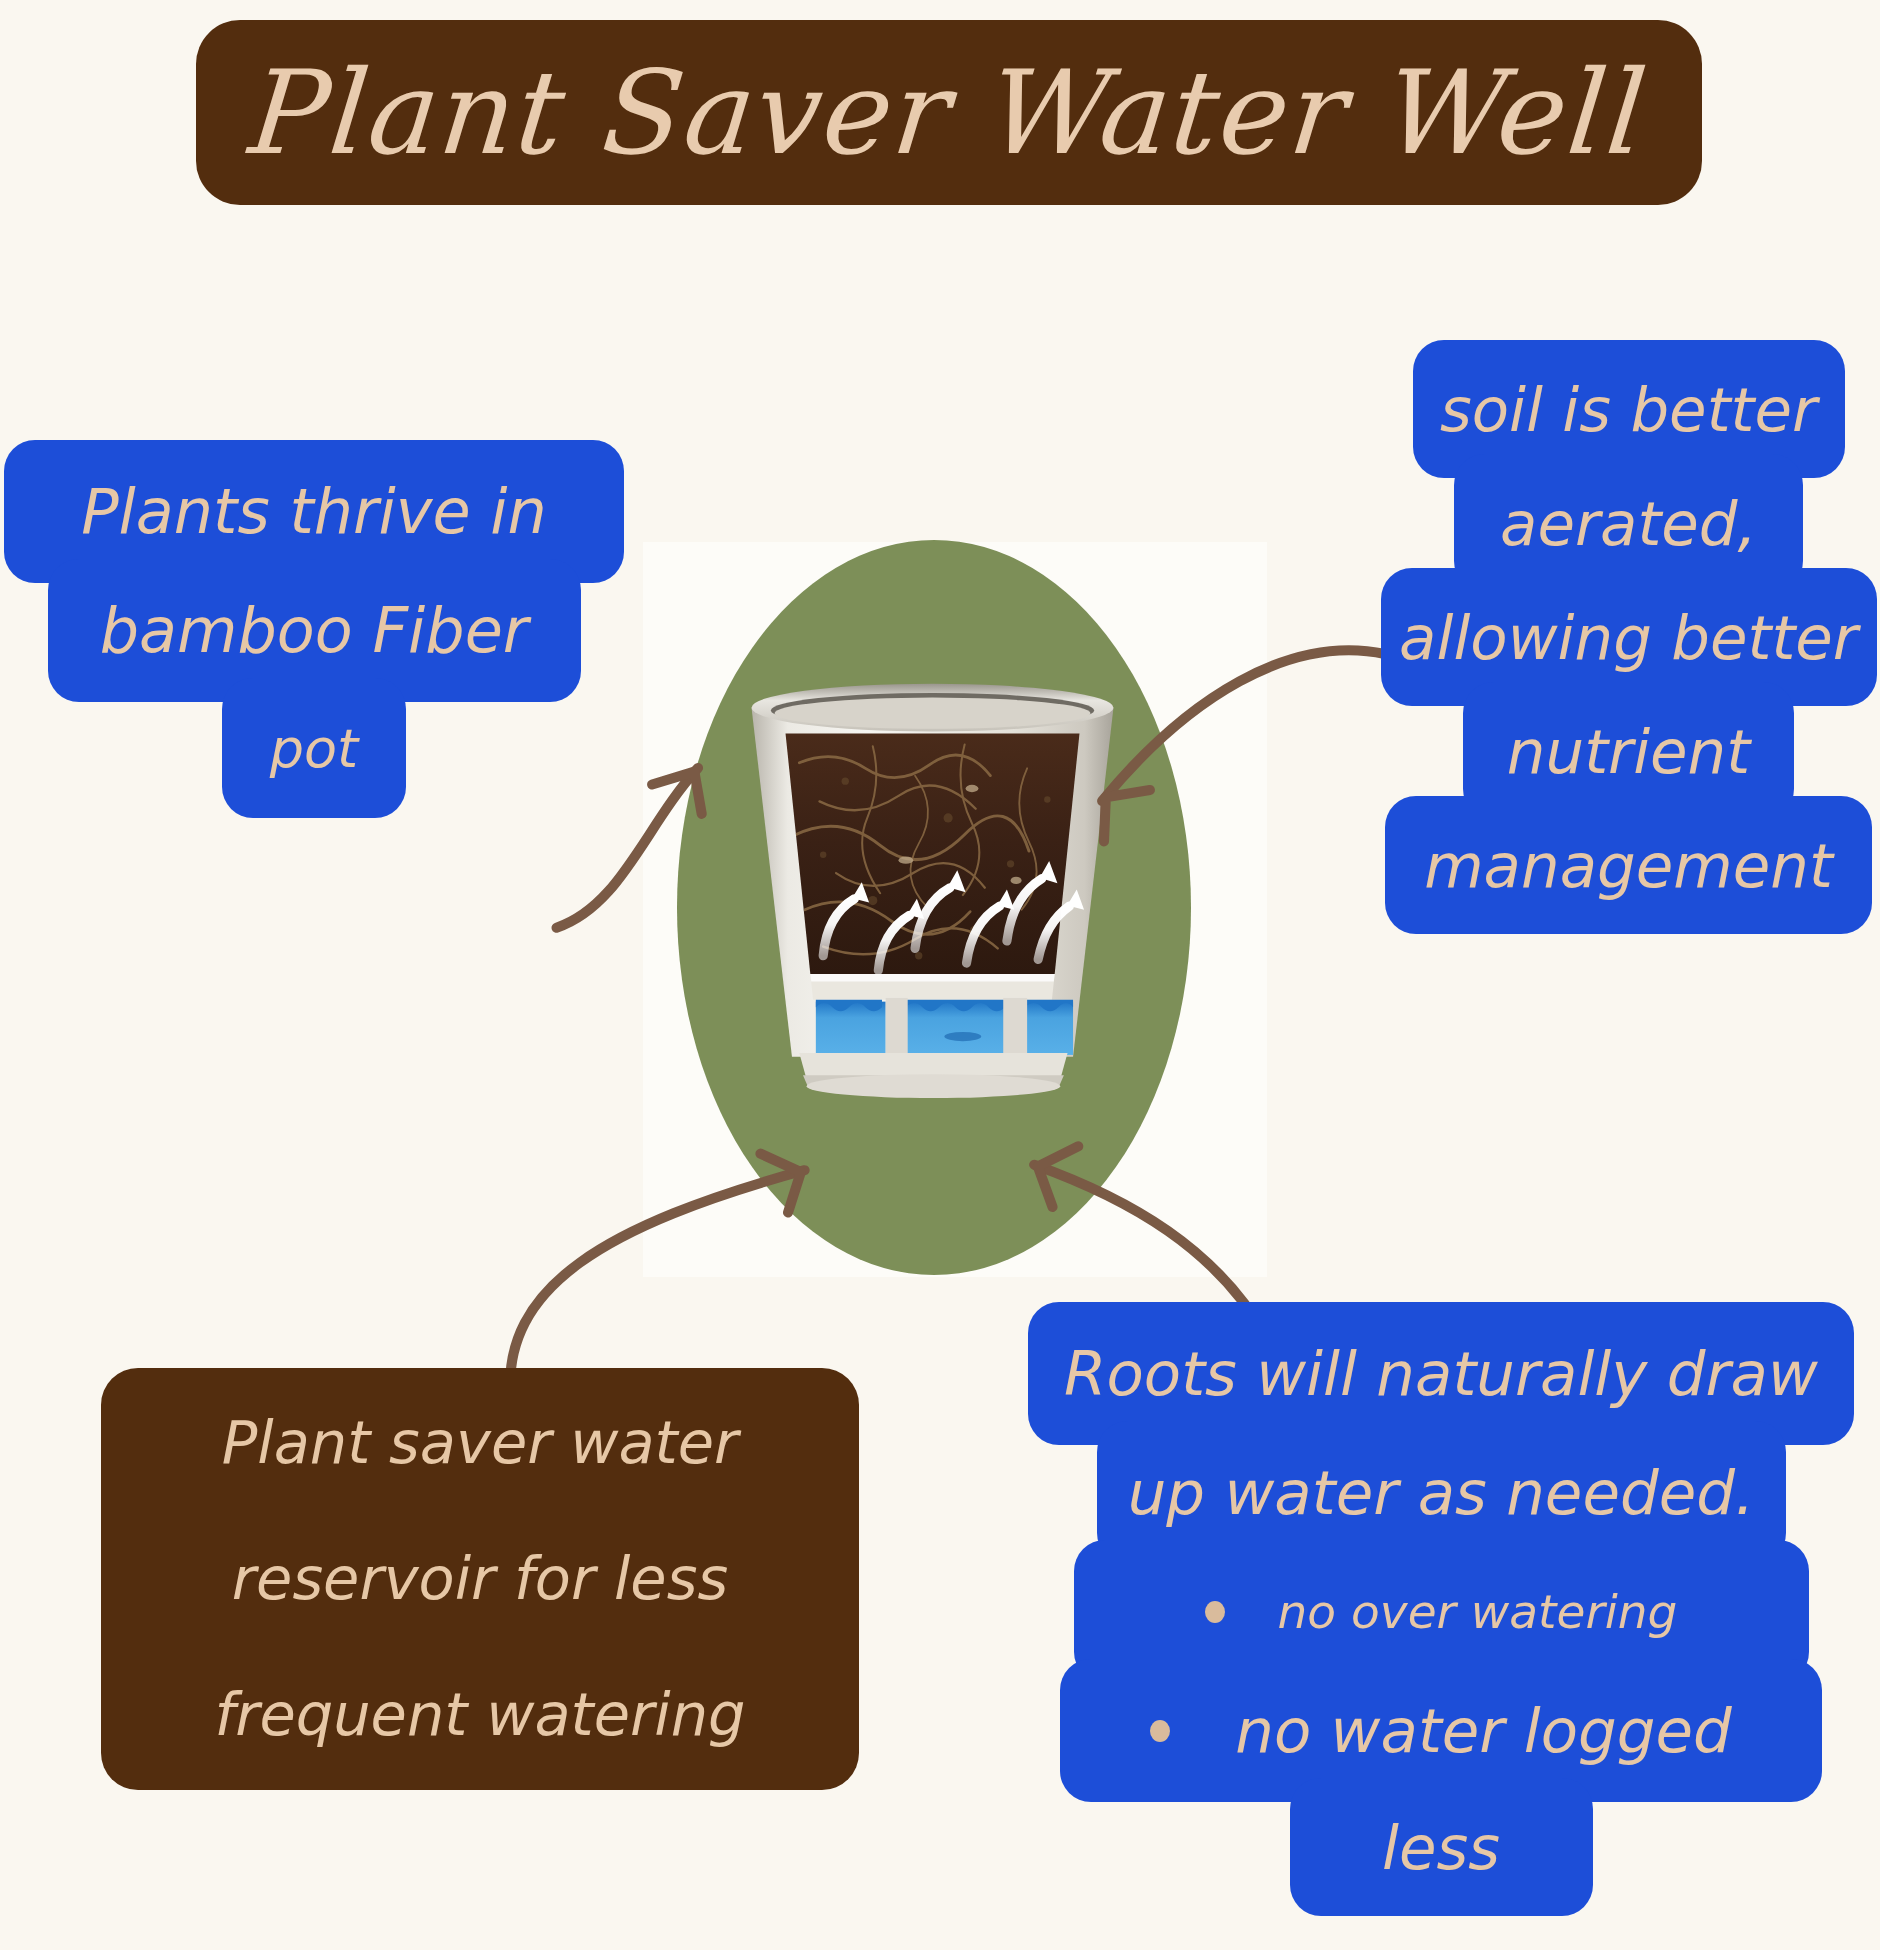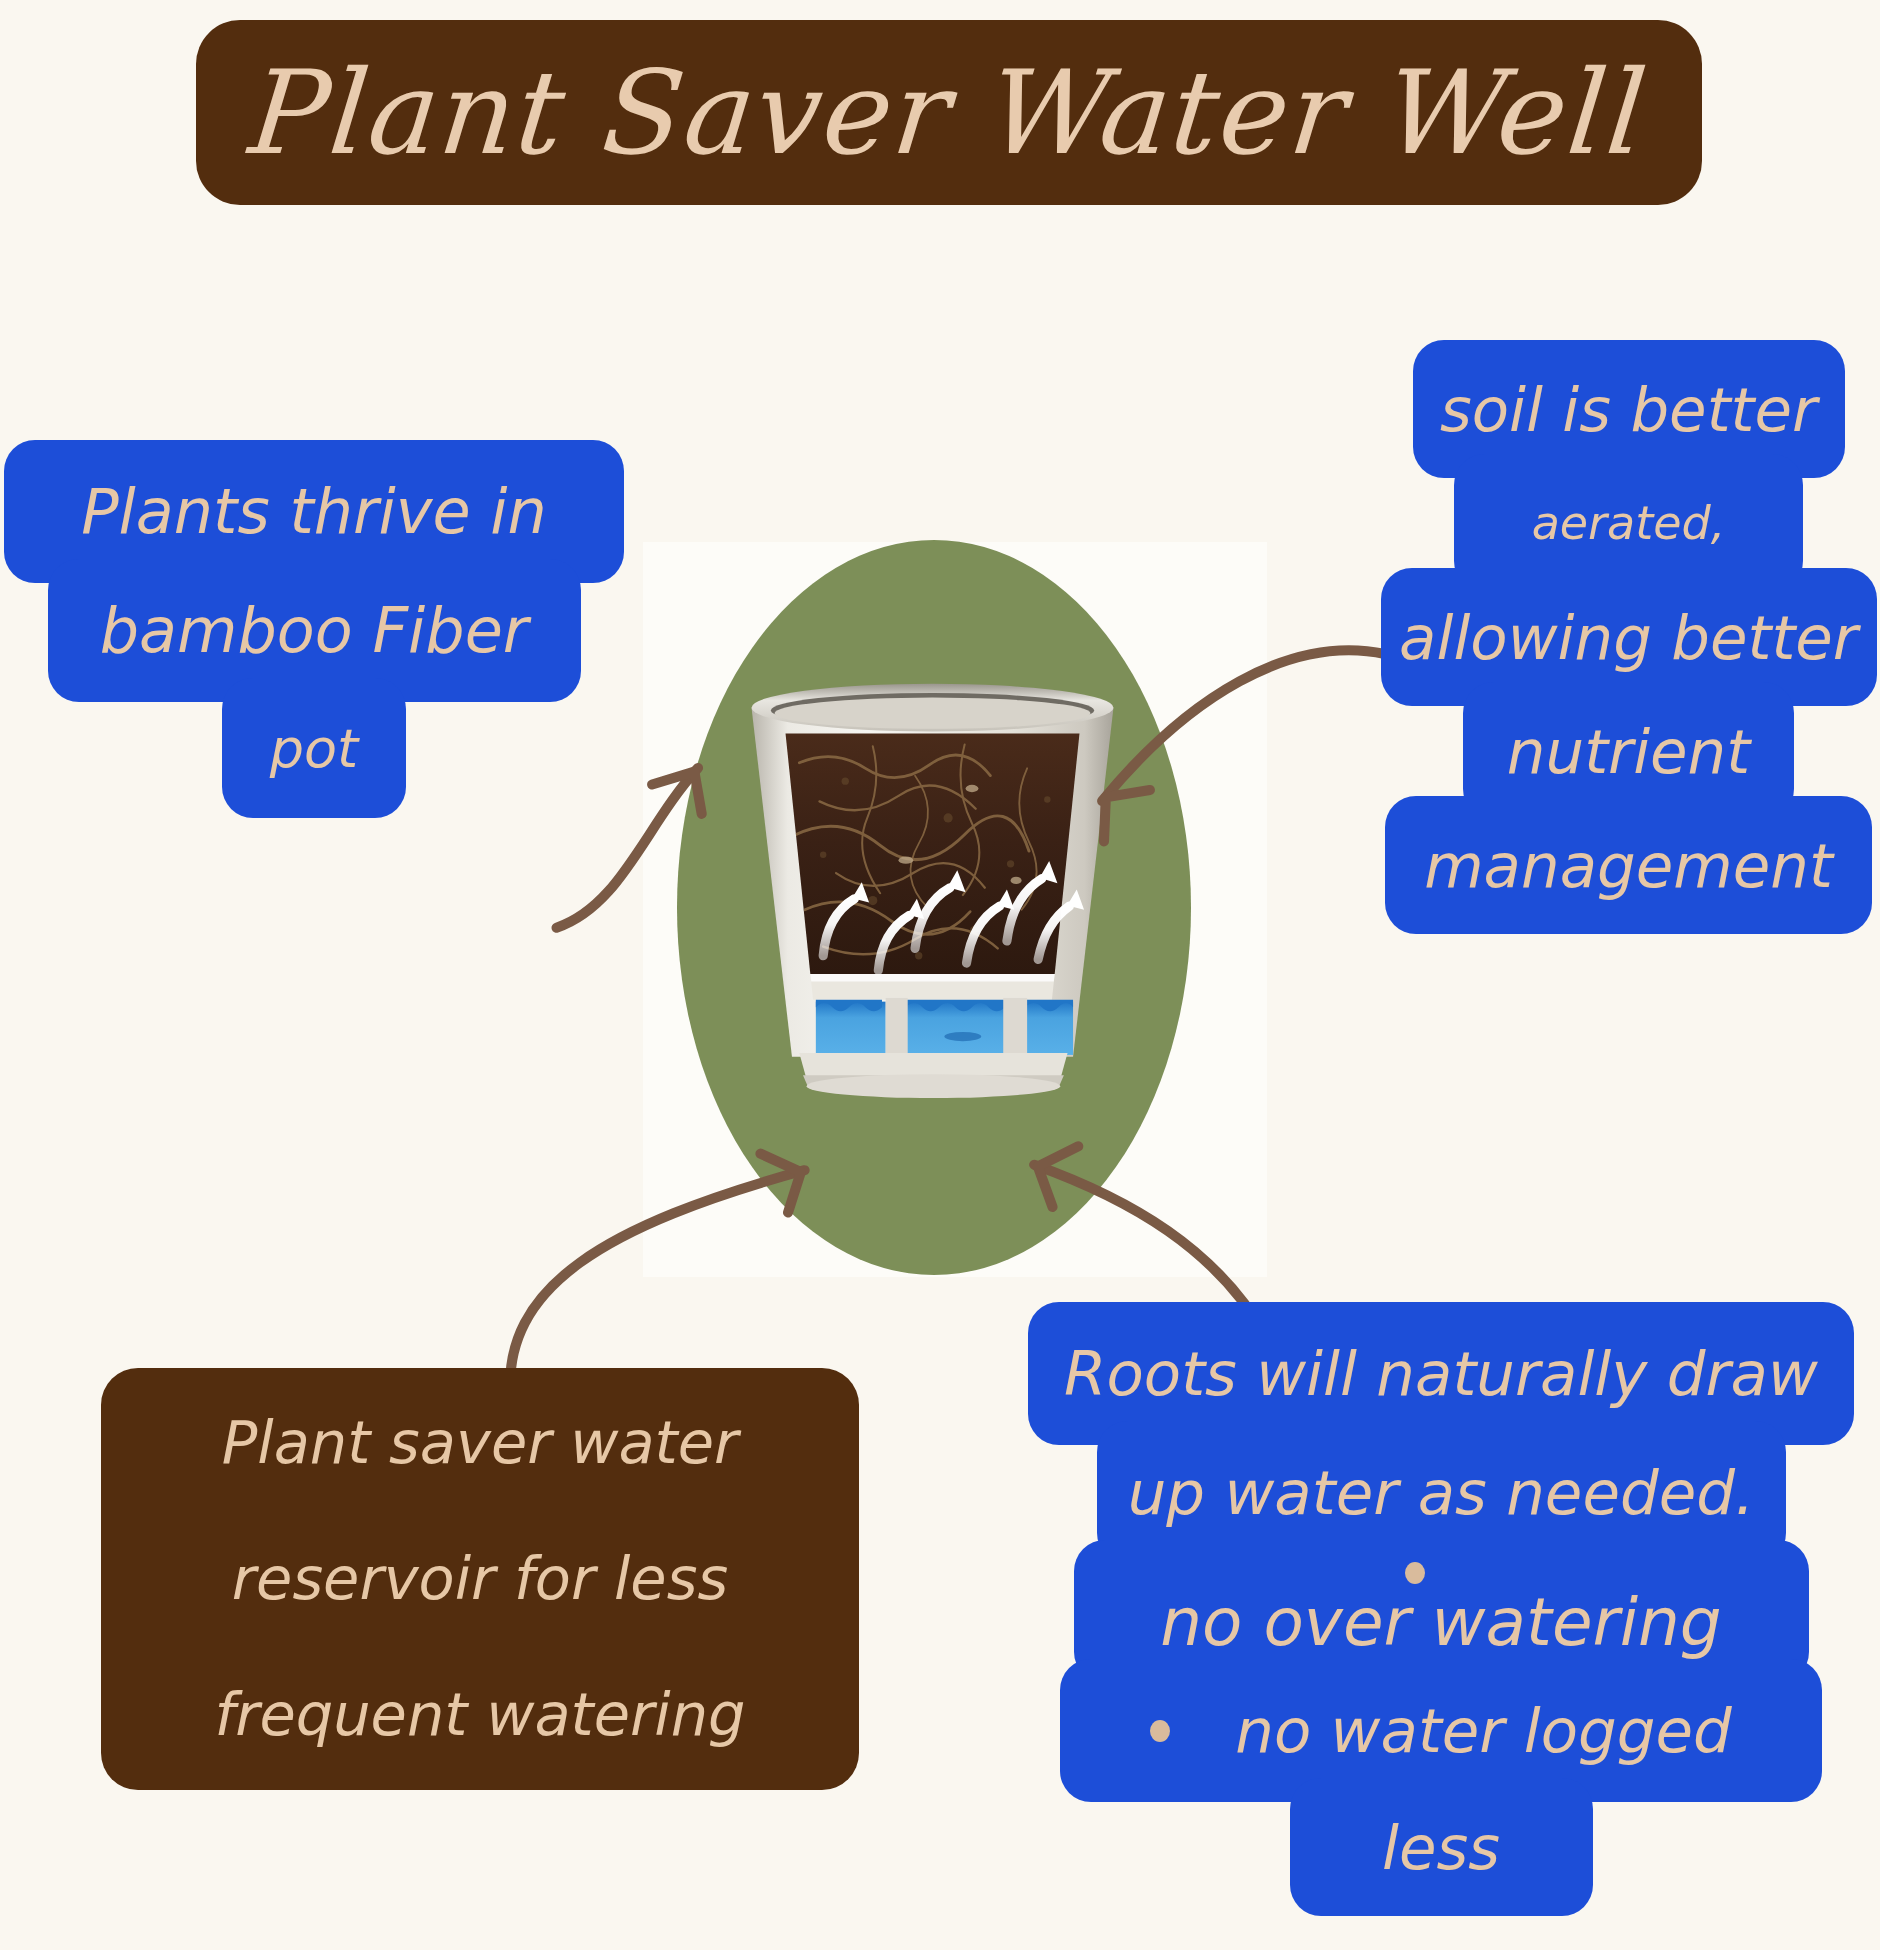--- a/index.html
+++ b/index.html
@@ -290,7 +290,7 @@
 
   <div class="callout" id="callout-top-right" style="left:1377px; top:340px; width:503px;">
     <div class="cline" style="width:432px;height:138px;font-size:61px;">soil is better</div>
-    <div class="cline" style="width:349px;height:138px;font-size:46px;">aerated,</div>
+    <div class="cline" style="width:349px;height:138px;font-size:61px;">aerated,</div>
     <div class="cline" style="width:496px;height:138px;font-size:61px;">allowing better</div>
     <div class="cline" style="width:331px;height:138px;font-size:61px;">nutrient</div>
     <div class="cline" style="width:487px;height:138px;font-size:61px;">management</div>

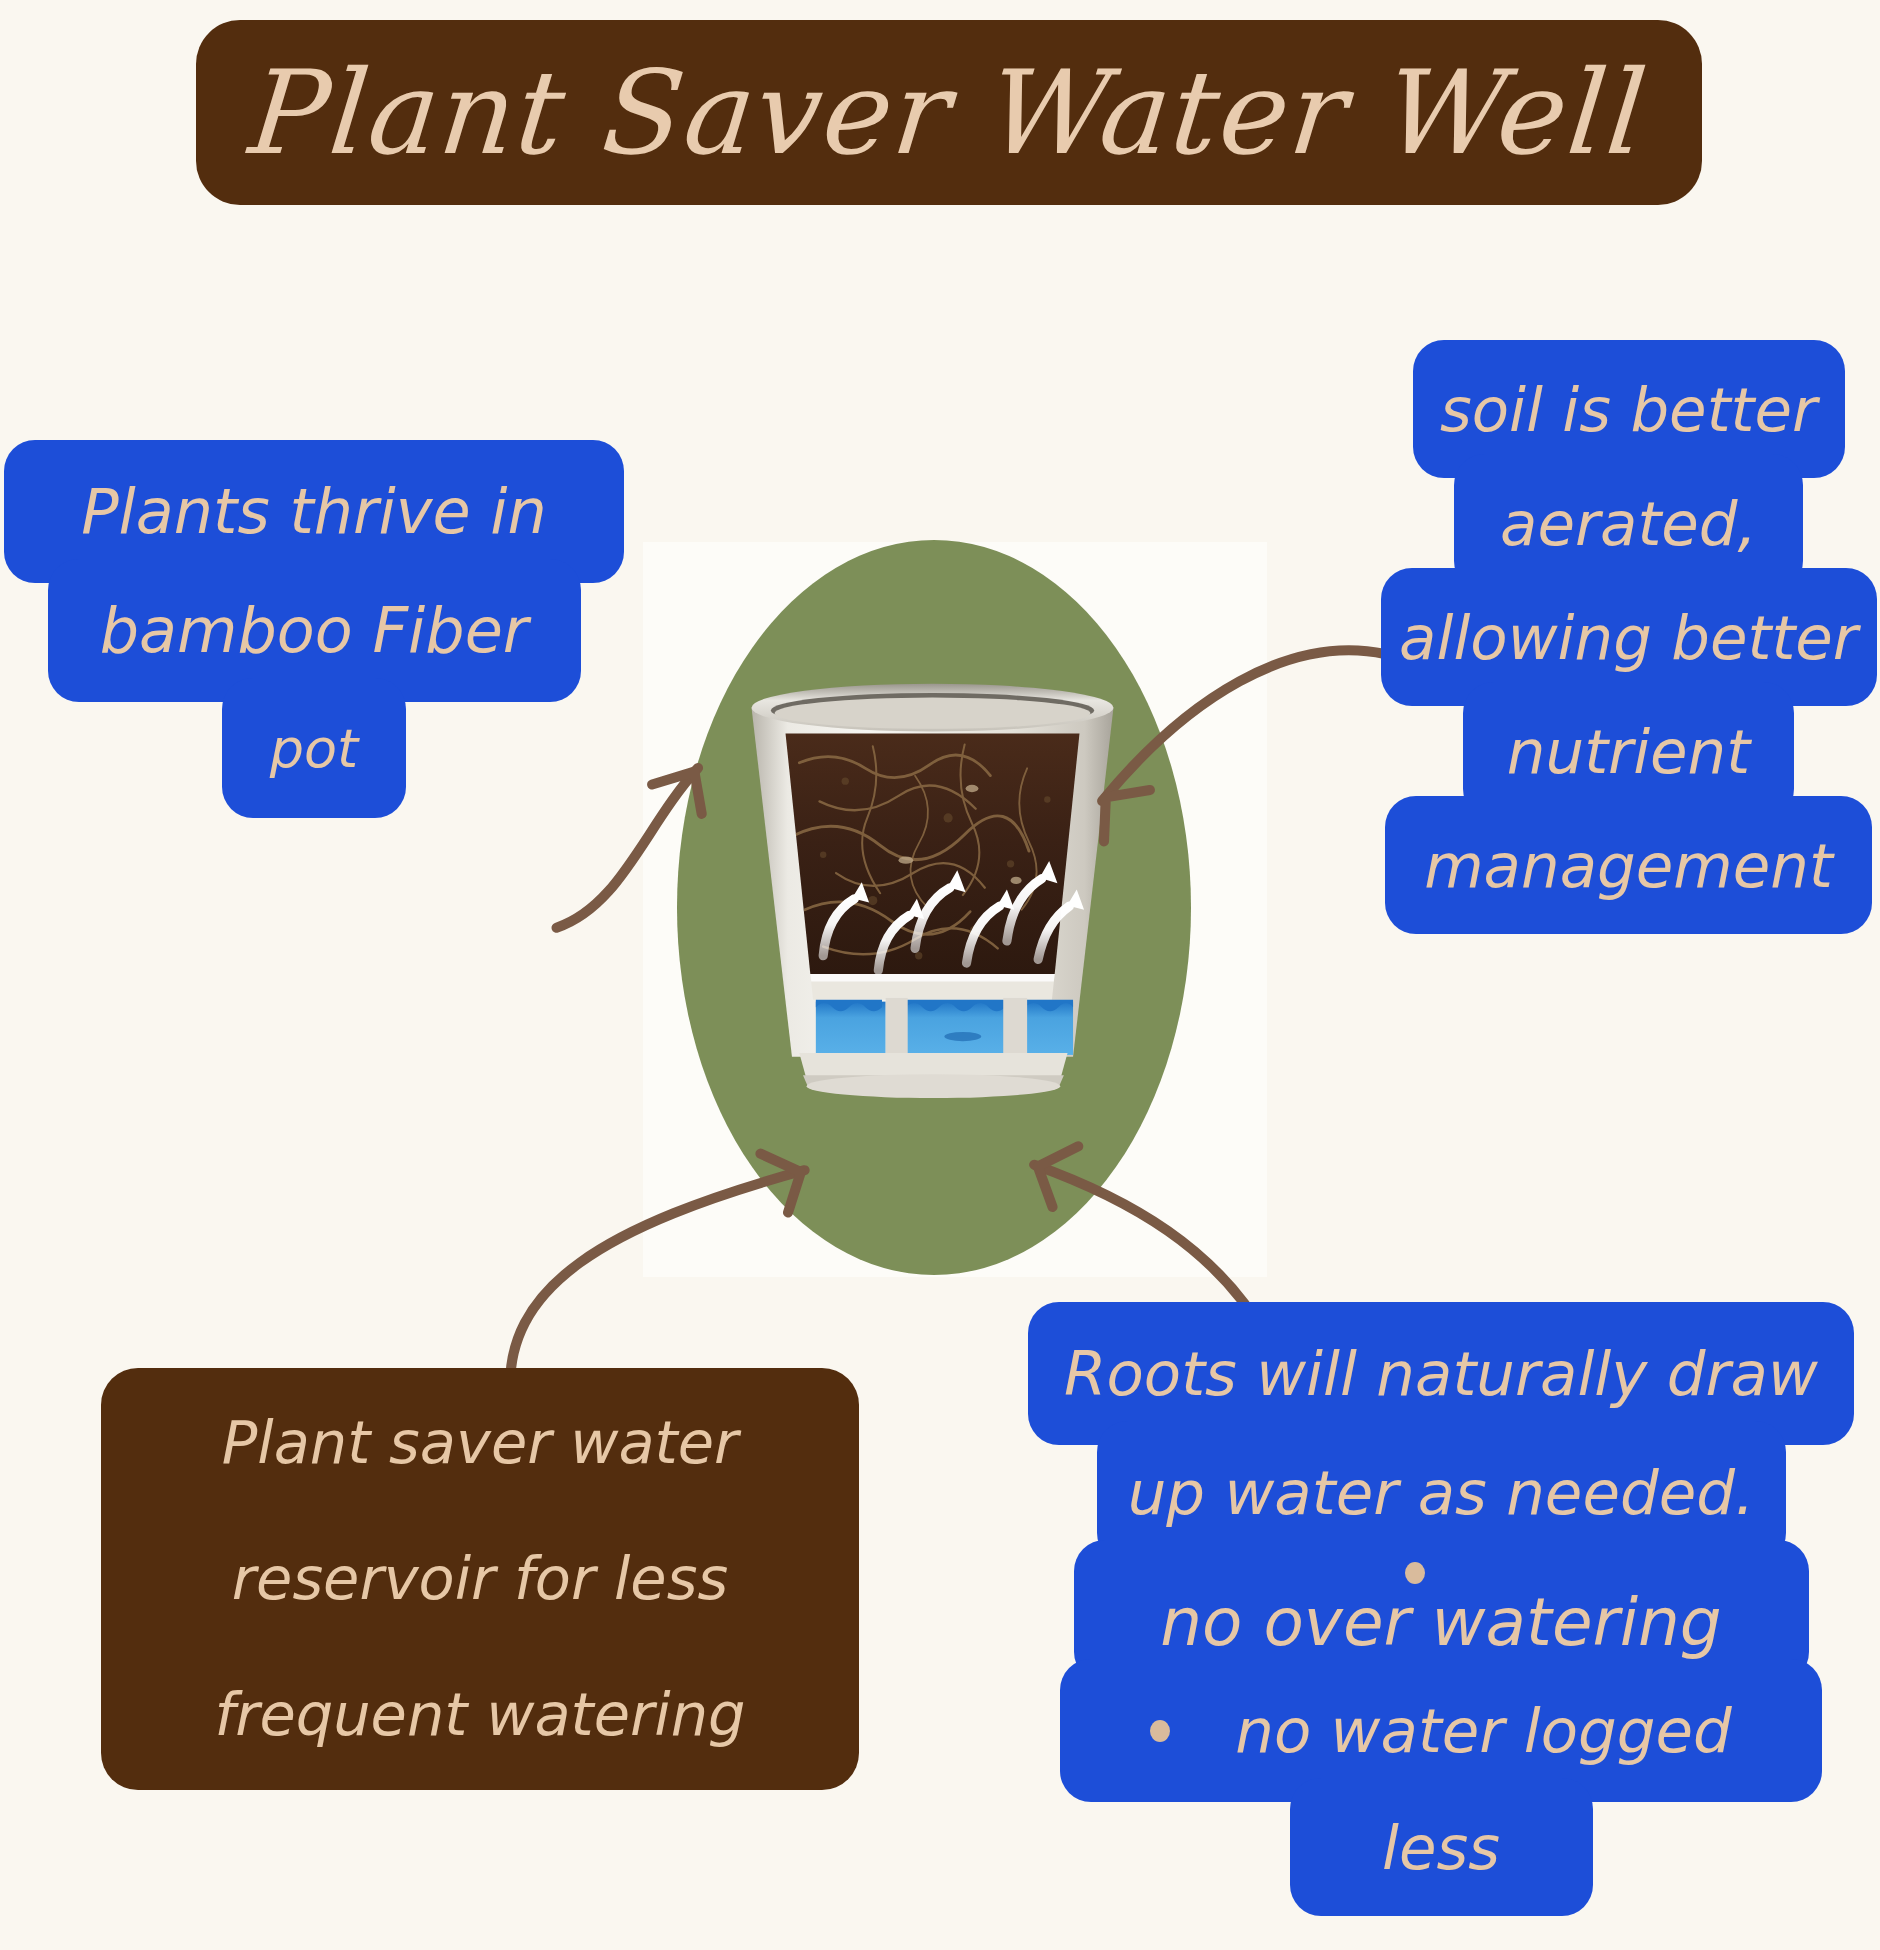--- a/index.html
+++ b/index.html
@@ -306,7 +306,7 @@
     <div class="cline" style="width:826px;height:143px;font-size:61px;">Roots will naturally draw</div>
     <div class="cline" style="width:689px;height:143px;font-size:61px;">up water as needed.</div>
 
-    <div class="cline bullet-line" style="width:735px;height:143px;font-size:66px;flex-direction:column;">
+    <div class="cline bullet-line" style="width:735px;height:143px;font-size:47px;">
       <span class="bullet-dot"></span>
       <span>no over watering</span>
     </div>

